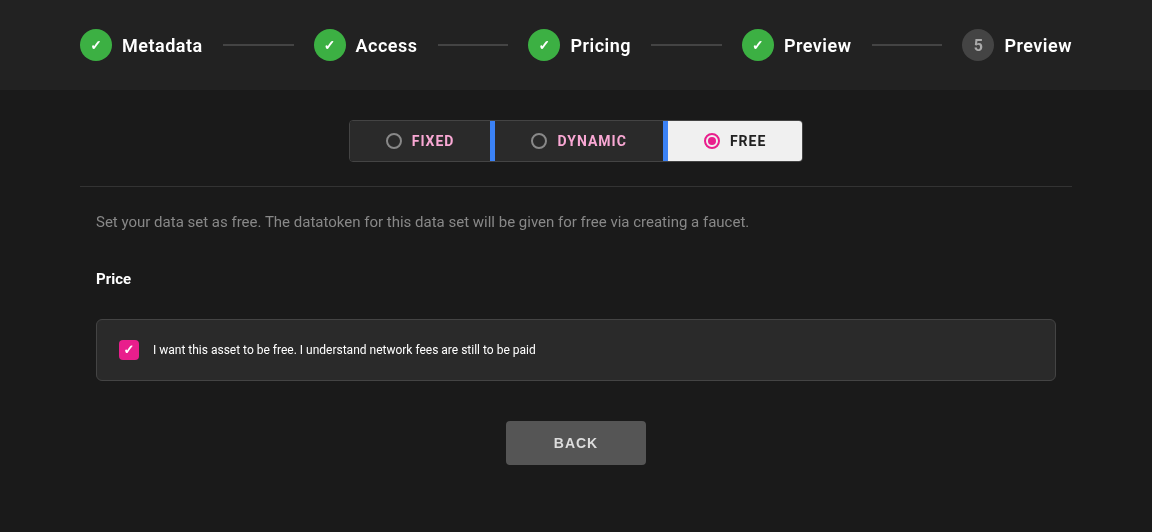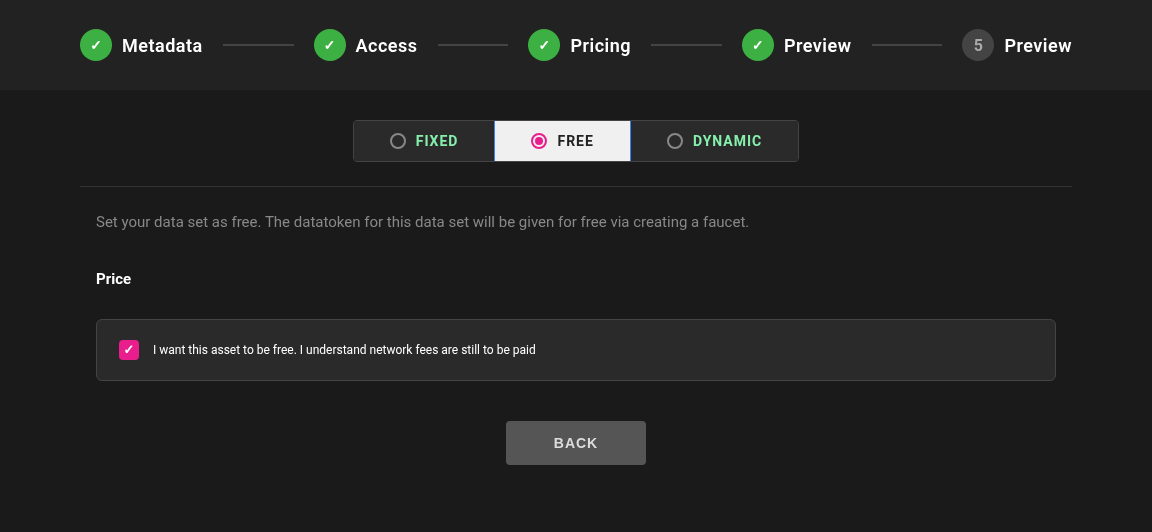--- a/index.html
+++ b/index.html
@@ -101,8 +101,8 @@
       letter-spacing: 1px;
       cursor: pointer;
       background-color: #2a2a2a;
-      color: #86efac;
-      border-right: 1px solid #3b82f6;
+      color: #f9a8d4;
+      border-right: 5px solid #3b82f6;
       user-select: none;
     }
 

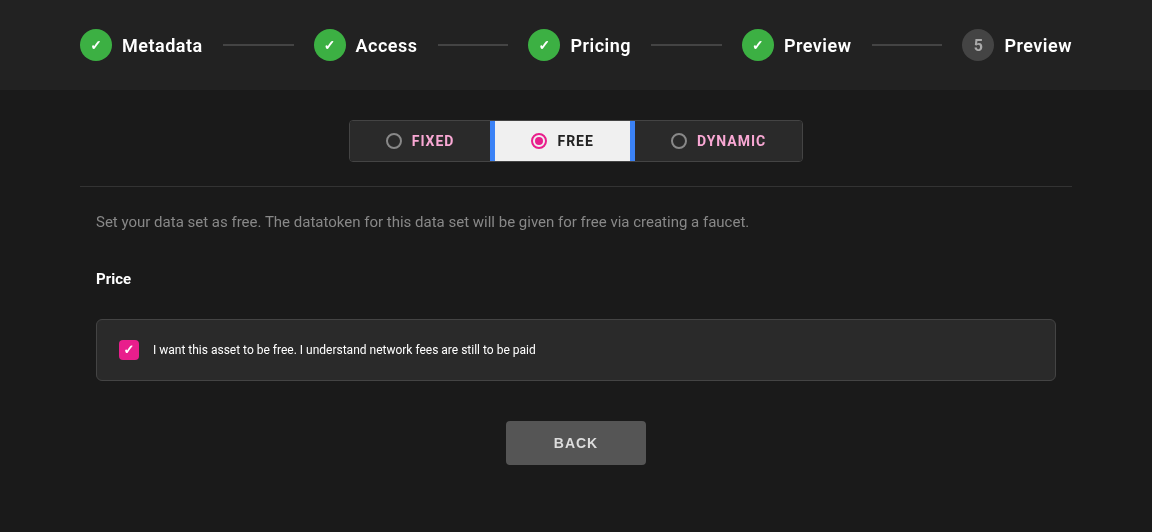--- a/index.html
+++ b/index.html
@@ -282,13 +282,13 @@
       <div class="tab-radio"></div>
       <span>FIXED</span>
     </div>
+    <div class="tab">
+      <div class="tab-radio"></div>
+      <span>DYNAMIC</span>
+    </div>
     <div class="tab active">
       <div class="tab-radio active-radio"></div>
       <span>FREE</span>
-    </div>
-    <div class="tab">
-      <div class="tab-radio"></div>
-      <span>DYNAMIC</span>
     </div>
   </div>
 

